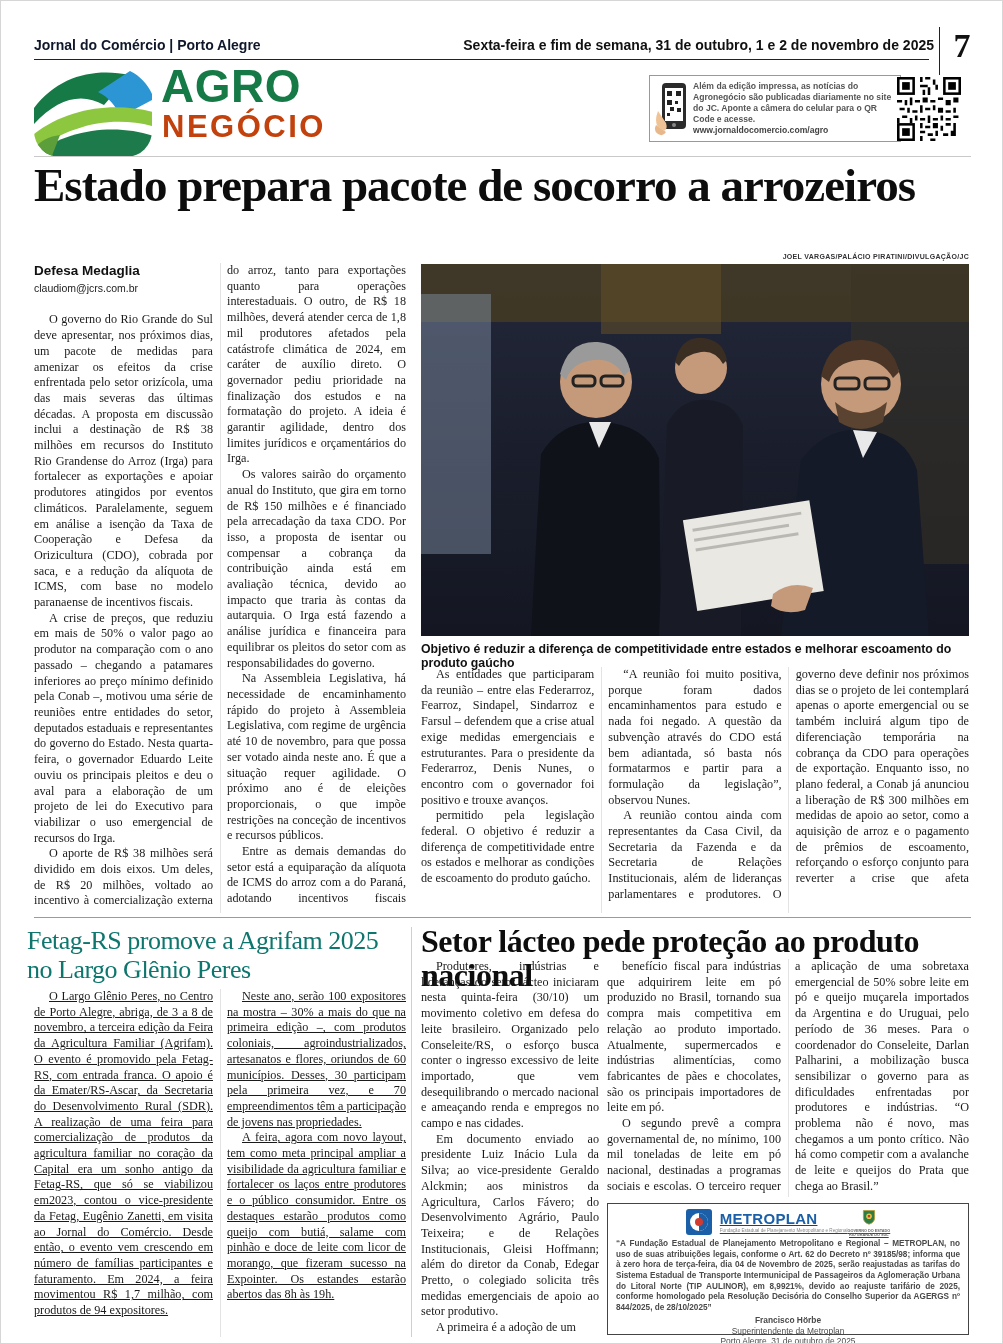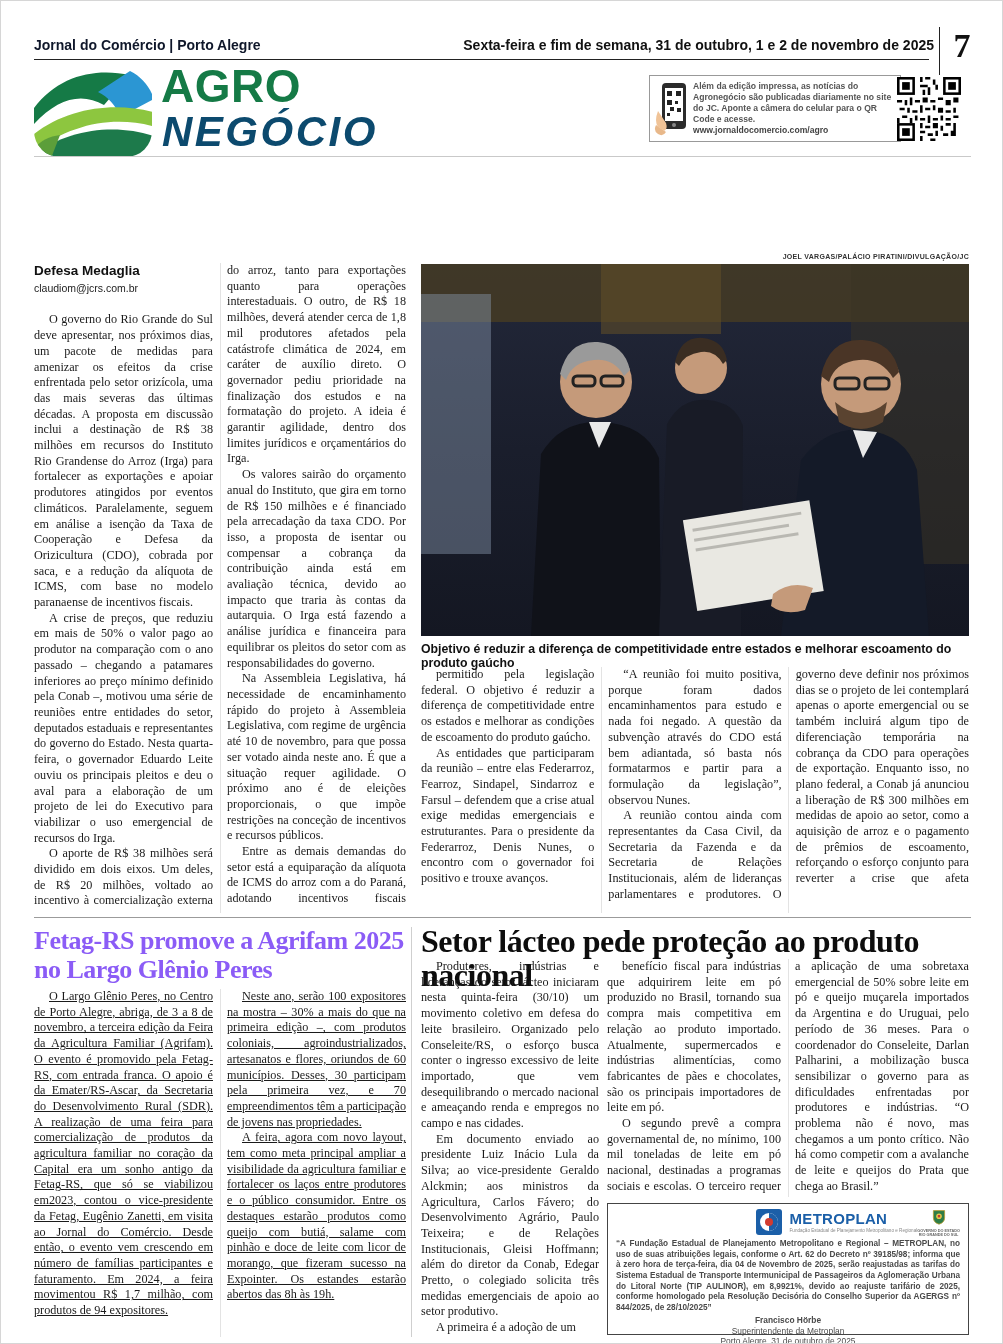--- a/index.html
+++ b/index.html
@@ -25,8 +25,8 @@
     font-family:"Liberation Sans", sans-serif; font-weight:bold; font-size:46px; line-height:1;
     letter-spacing:0.5px; color:#157a46; }
   .logo-word2 { position:absolute; left:161px; top:110px;
-    font-family:"Liberation Sans", sans-serif; font-weight:bold; font-size:42px; line-height:1;
-    letter-spacing:2.5px; color:#0c4a6e;font-style:italic; }
+    font-family:"Liberation Sans", sans-serif; font-weight:bold; font-size:31px; line-height:1;
+    letter-spacing:2.5px; color:#c2410c; }
   .band-rule { position:absolute; left:33px; top:155px; width:937px; height:1px; background:#c9c9c9; }
 
   .promo-box { position:absolute; left:648px; top:74px; width:252px; height:67px;

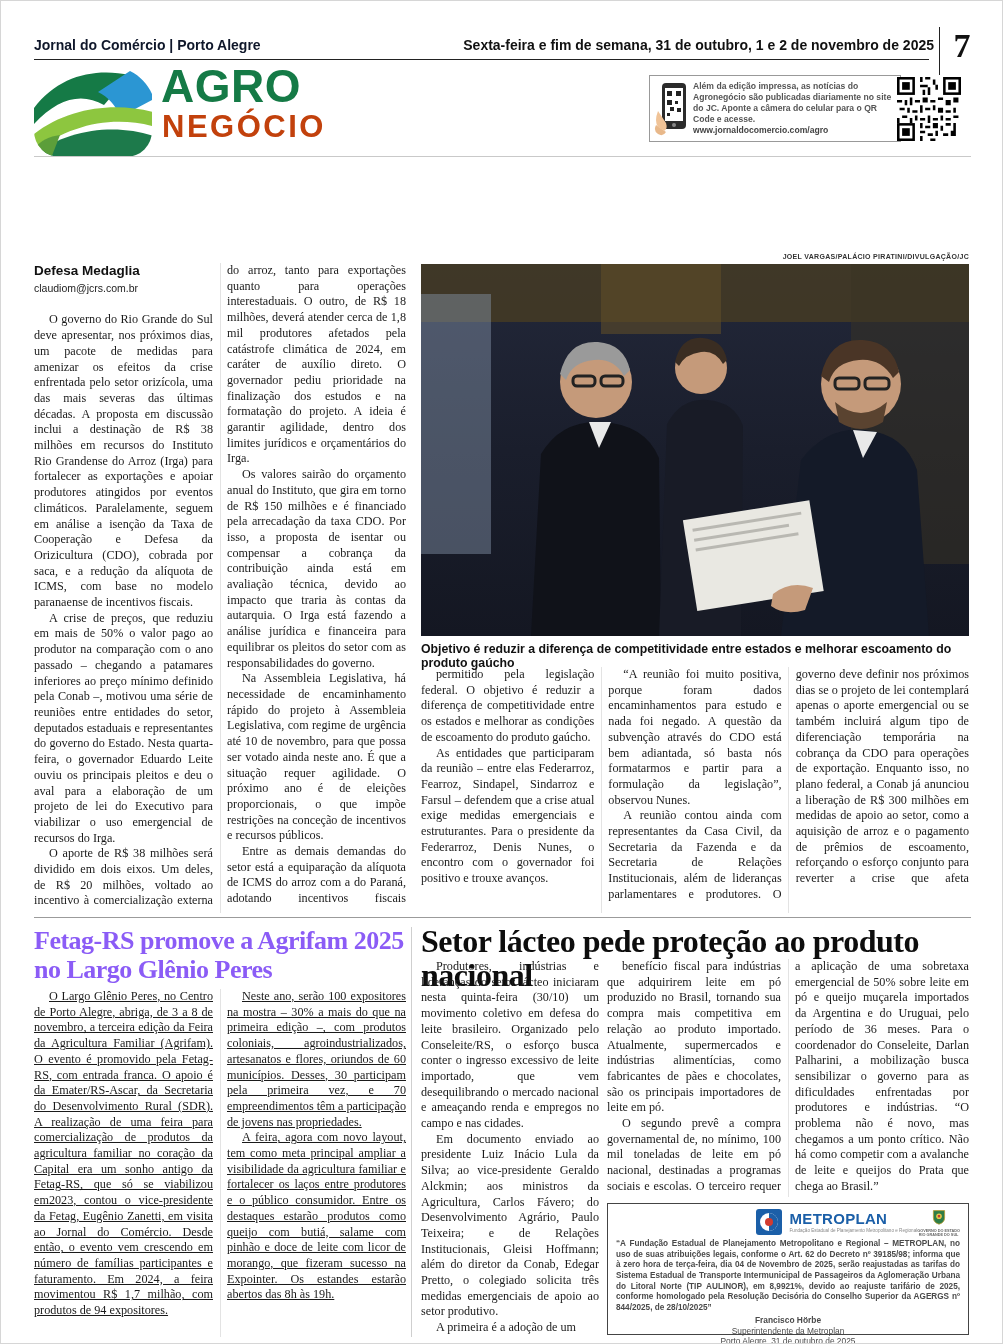--- a/index.html
+++ b/index.html
@@ -157,6 +157,7 @@
     </g>
   </svg>
 
+  <h1 class="headline1">Estado prepara pacote de socorro a arrozeiros</h1>
   <div class="photo-credit">JOEL VARGAS/PALÁCIO PIRATINI/DIVULGAÇÃO/JC</div>
 
   <div class="bodyA body-cols">

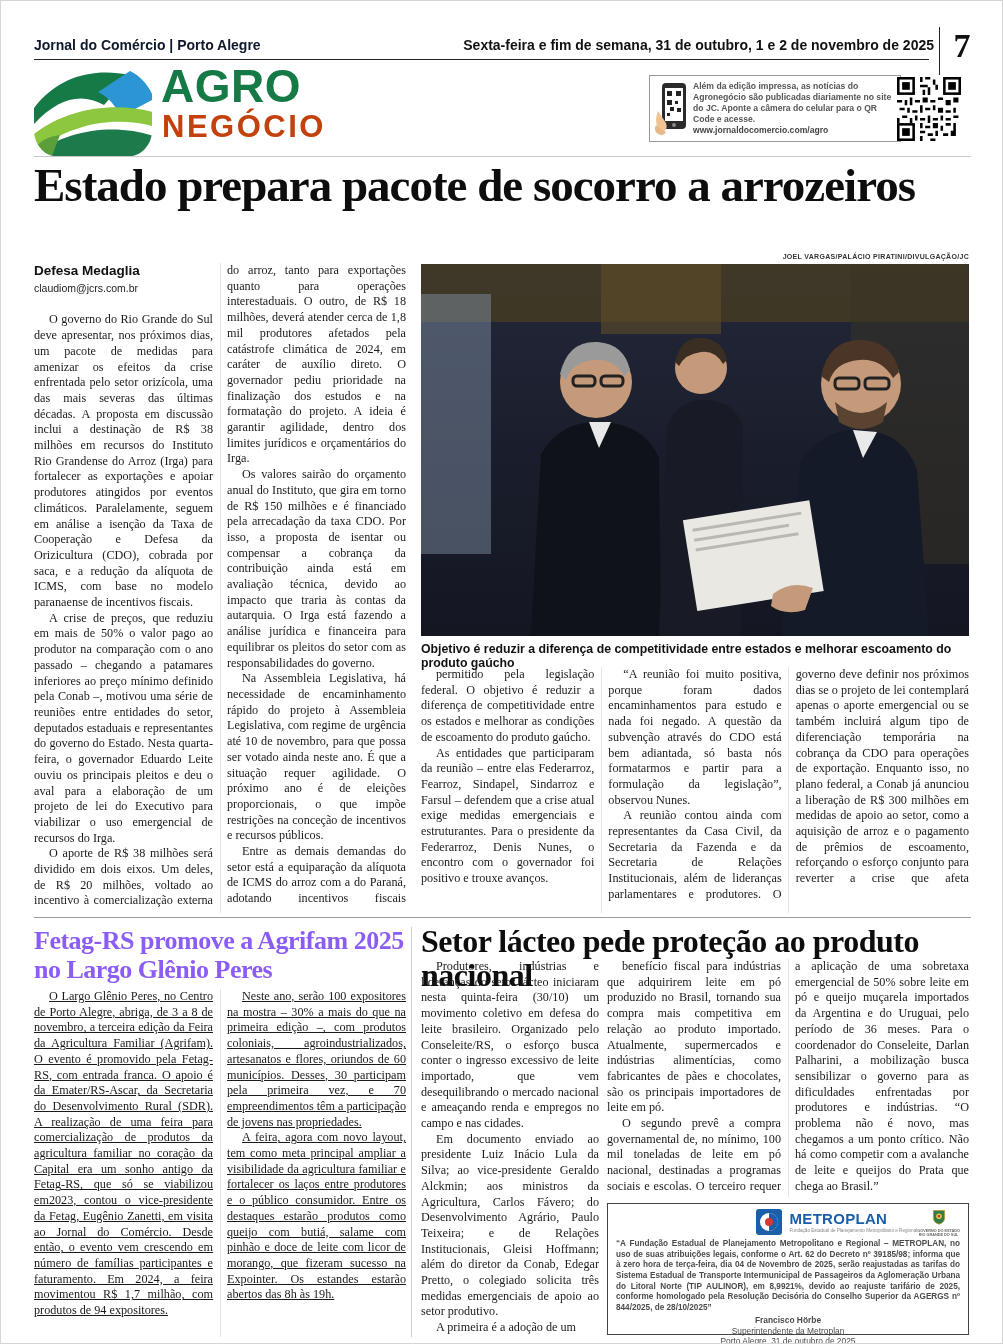--- a/index.html
+++ b/index.html
@@ -217,8 +217,8 @@
   <div class="caption">Objetivo é reduzir a diferença de competitividade entre estados e melhorar escoamento do produto gaúcho</div>
 
   <div class="bodyB body-cols">
+    <p>As entidades que participaram da reunião – entre elas Federarroz, Fearroz, Sindapel, Sindarroz e Farsul – defendem que a crise atual exige medidas emergenciais e estruturantes. Para o presidente da Federarroz, Denis Nunes, o encontro com o governador foi positivo e trouxe avanços.</p>
     <p>permitido pela legislação federal. O objetivo é reduzir a diferença de competitividade entre os estados e melhorar as condições de escoamento do produto gaúcho.</p>
-    <p>As entidades que participaram da reunião – entre elas Federarroz, Fearroz, Sindapel, Sindarroz e Farsul – defendem que a crise atual exige medidas emergenciais e estruturantes. Para o presidente da Federarroz, Denis Nunes, o encontro com o governador foi positivo e trouxe avanços.</p>
     <p>“A reunião foi muito positiva, porque foram dados encaminhamentos para estudo e nada foi negado. A questão da subvenção através do CDO está bem adiantada, só basta nós formatarmos e partir para a formulação da legislação”, observou Nunes.</p>
     <p>A reunião contou ainda com representantes da Casa Civil, da Secretaria da Fazenda e da Secretaria de Relações Institucionais, além de lideranças parlamentares e produtores. O governo deve definir nos próximos dias se o projeto de lei contemplará apenas o aporte emergencial ou se também incluirá algum tipo de diferenciação temporária na cobrança da CDO para operações de exportação. Enquanto isso, no plano federal, a Conab já anunciou a liberação de R$ 300 milhões em medidas de apoio ao setor, como a aquisição de arroz e o pagamento de prêmios de escoamento, reforçando o esforço conjunto para reverter a crise que afeta produtores e indústrias em todo o Estado.</p>
   </div>

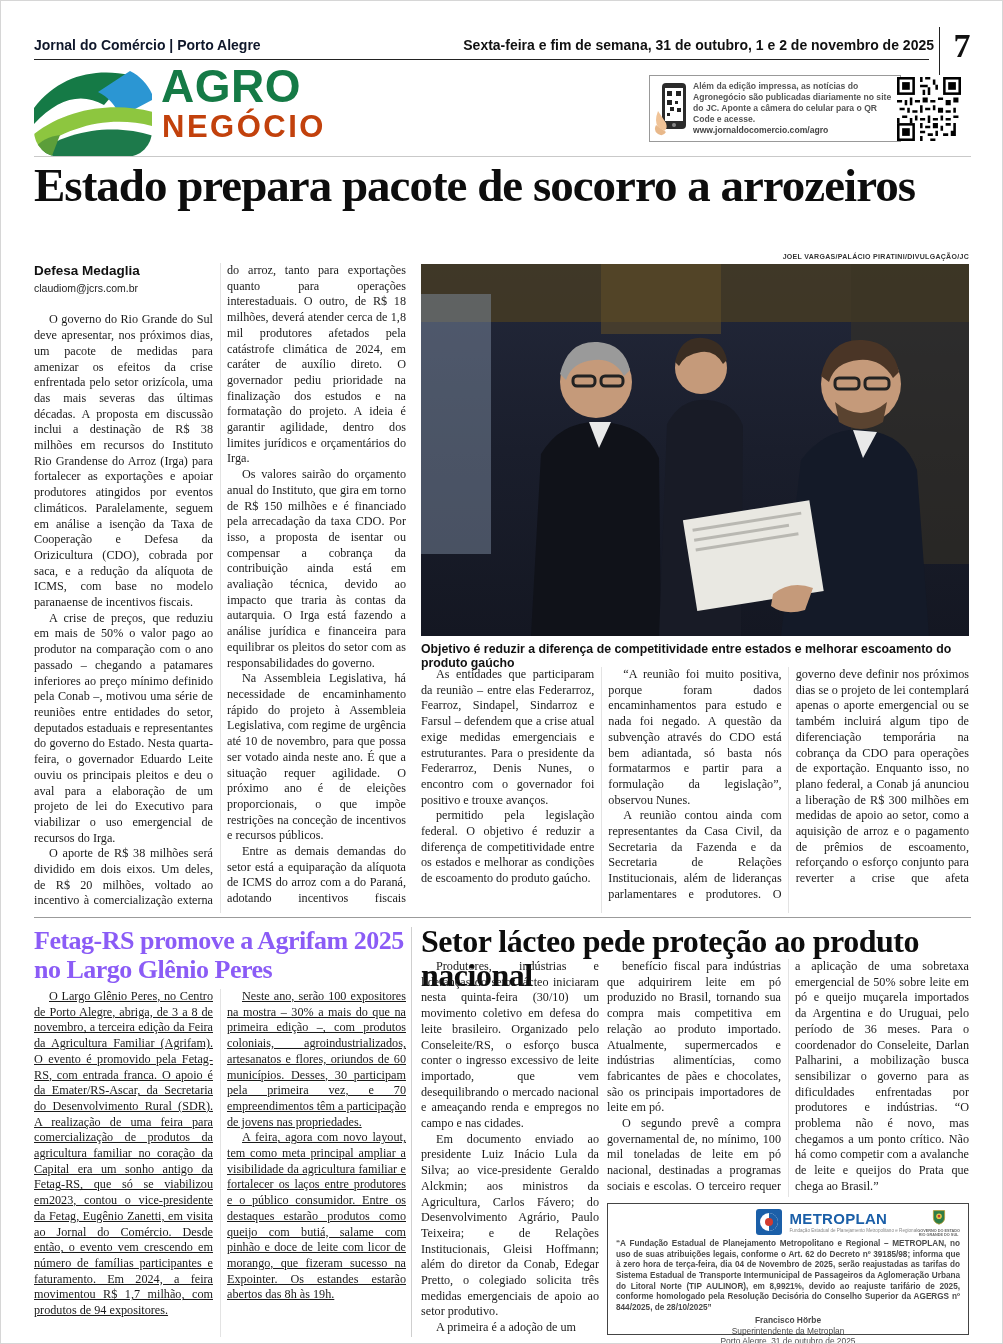--- a/index.html
+++ b/index.html
@@ -63,8 +63,8 @@
   .vert-divider { position:absolute; left:410px; top:926px; width:1px; height:410px; background:#cfcfcf; }
 
   
-  .headline2 { position:absolute; left:33px; top:926px; width:380px;
-    font-weight:bold; font-size:26px; line-height:1.1; letter-spacing:-0.5px; color:#8b5cf6; }
+  .headline2 { position:absolute; left:26px; top:926px; width:380px;
+    font-weight:normal; font-size:26px; line-height:1.1; letter-spacing:-0.5px; color:#0f766e; }
   .bodyFetag { position:absolute; left:33px; top:988px; width:372px; height:348px; column-count:2;text-decoration:underline; }
 
   

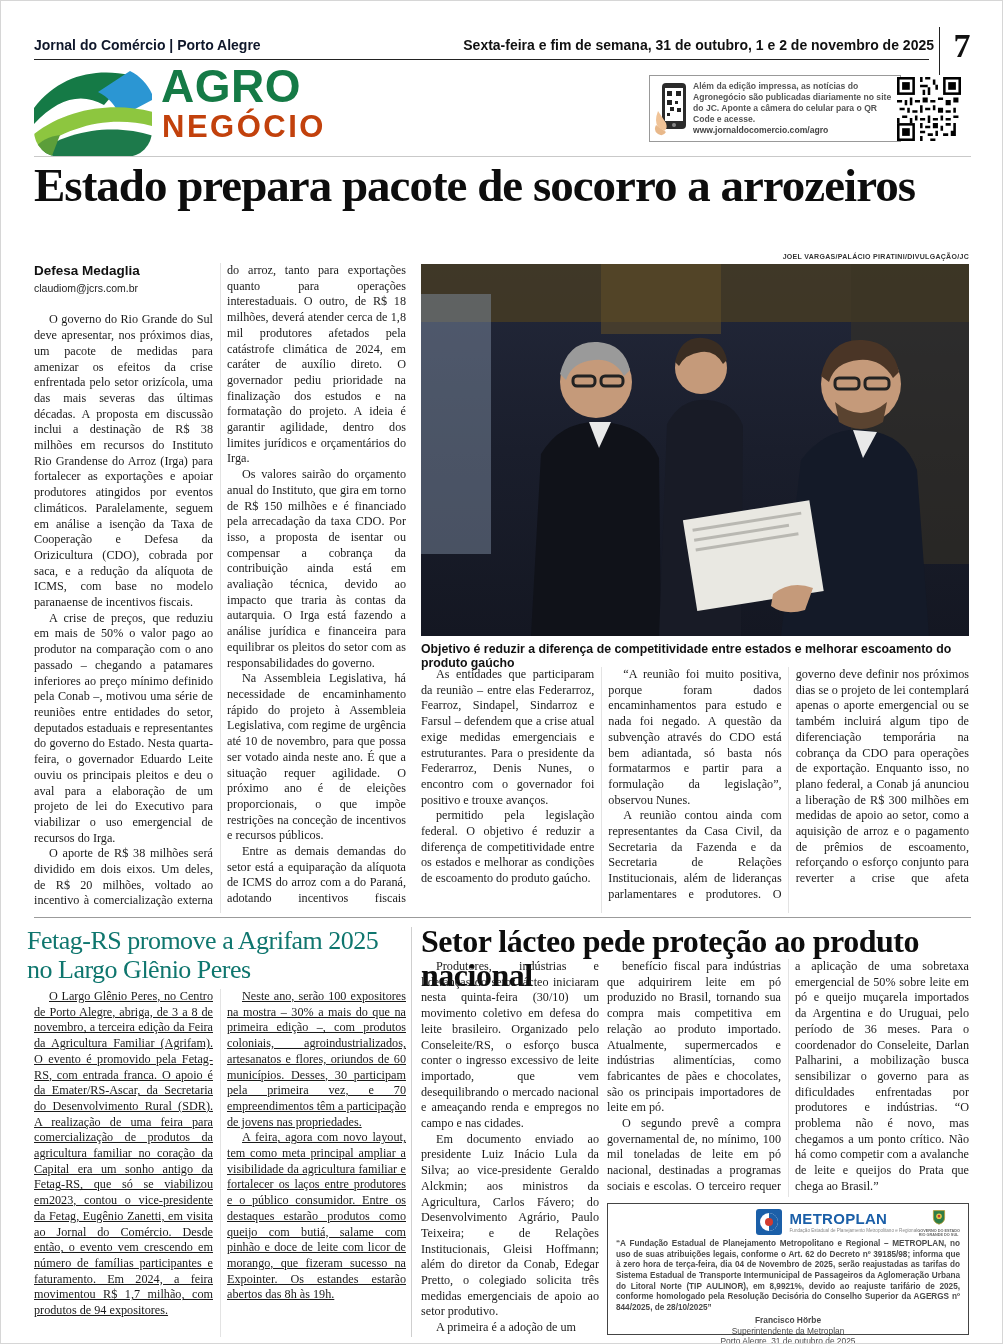--- a/index.html
+++ b/index.html
@@ -77,7 +77,7 @@
   .ad { position:absolute; left:606px; top:1202px; width:362px; height:132px;
     border:1px solid #444; padding:5px 8px 4px 8px;
     font-family:"Liberation Sans", sans-serif; color:#3c3c3c; }
-  .ad-header { display:flex; align-items:flex-start; justify-content:flex-end; height:30px; }
+  .ad-header { display:flex; align-items:flex-start; justify-content:center; height:30px;text-decoration:underline; }
   .ad-brandwrap { display:flex; align-items:center; gap:4px; }
   .ad-brand { font-weight:bold; font-size:15px; color:#1b5fa8; letter-spacing:0.3px; line-height:1; }
   .ad-brand-sub { font-size:4.6px; color:#888; margin-top:2px; line-height:1.2; }

